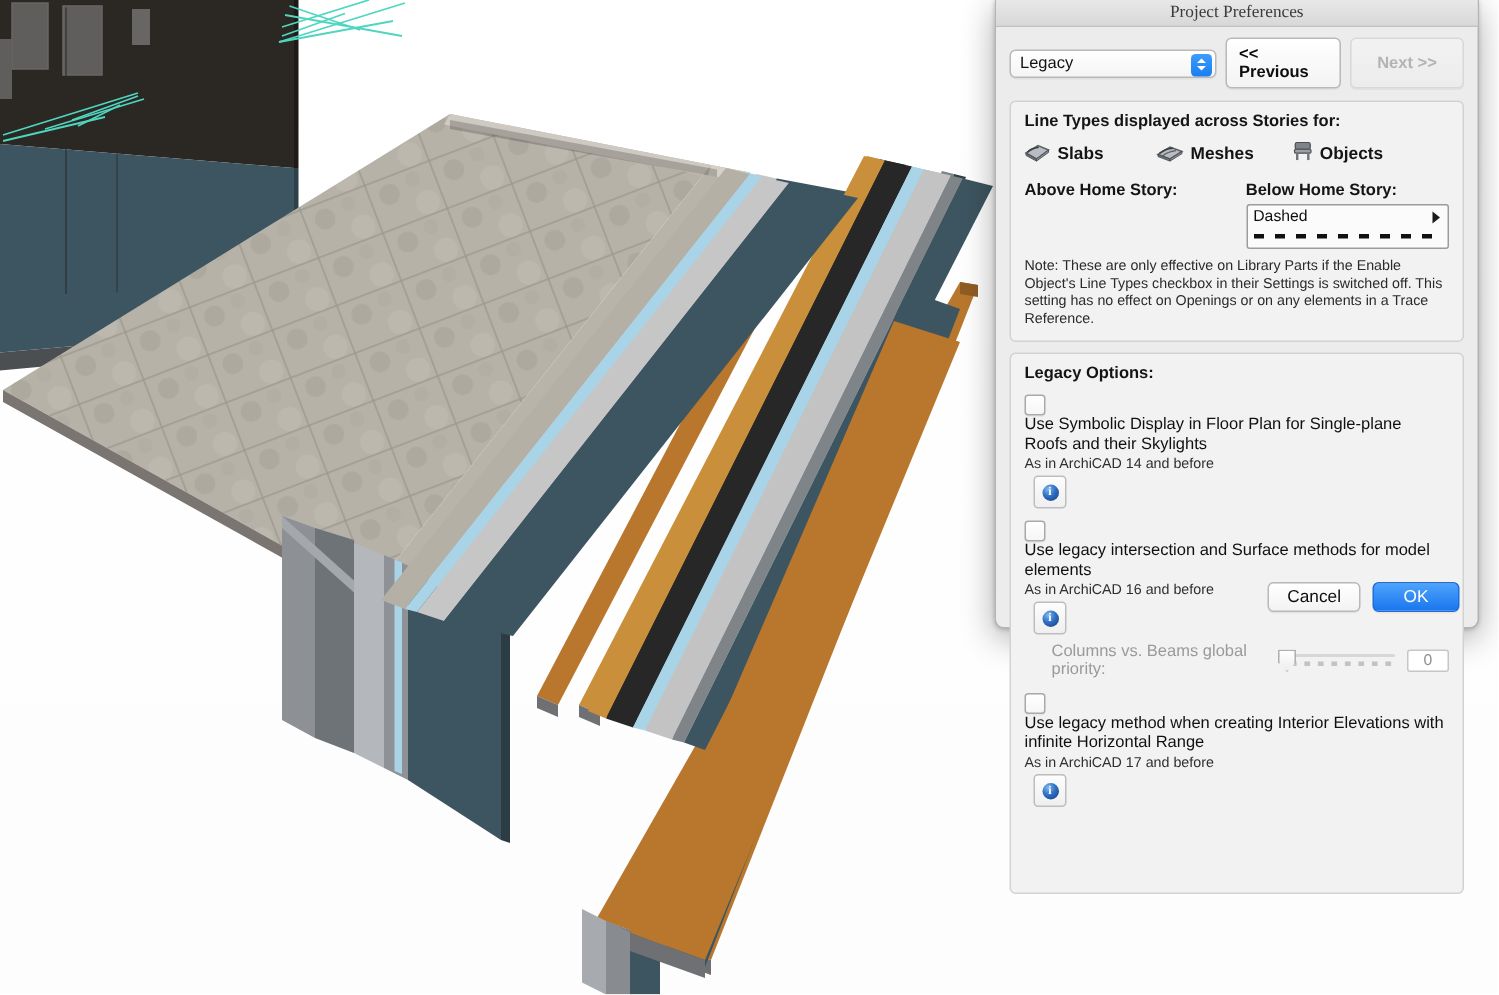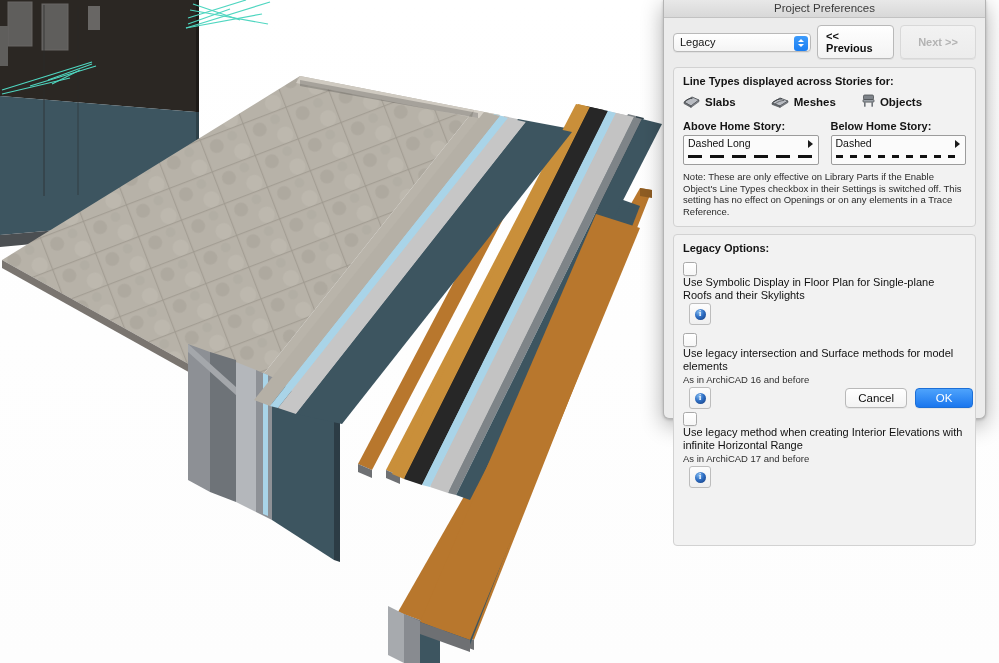--- a/index.html
+++ b/index.html
@@ -30,6 +30,7 @@
     background:linear-gradient(to bottom,#e8e8e8,#d8d8d8);
     border-bottom:1px solid #c2c2c2;
     user-select:none;
+    font-family:Liberation Serif, serif;
   }
 
   .body{padding:7px 9px 0 9px;}

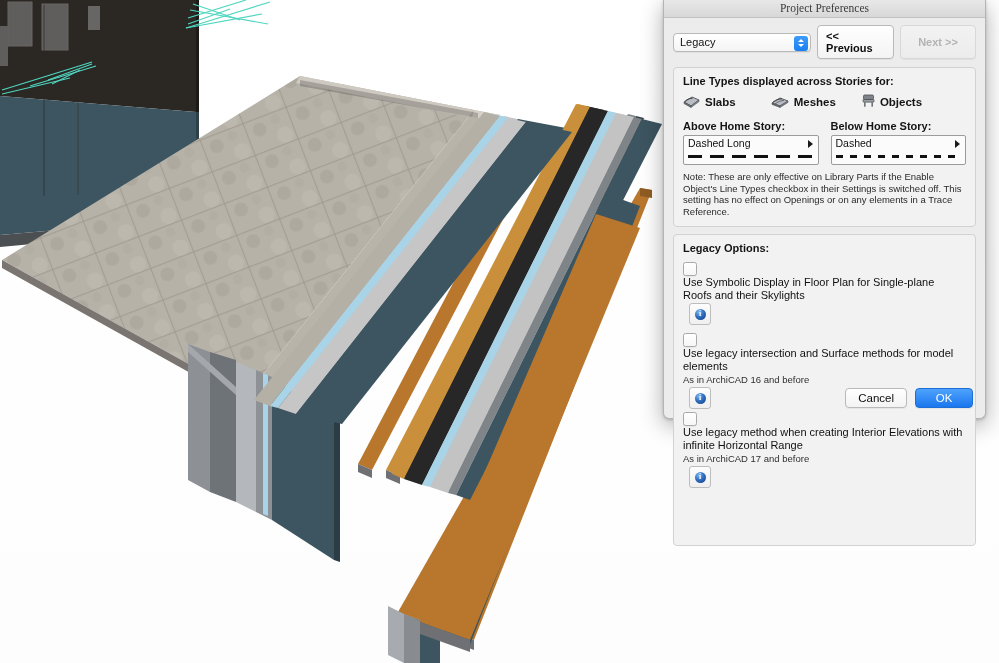--- a/index.html
+++ b/index.html
@@ -370,11 +370,6 @@
       <div class="two-col">
         <div class="col">
           <div class="col-title">Above Home Story:</div>
-          <div class="lt-box">
-            <div class="name">Dashed Long</div>
-            <span class="tri"></span>
-            <div class="preview dash-long"></div>
-          </div>
         </div>
         <div class="col">
           <div class="col-title">Below Home Story:</div>

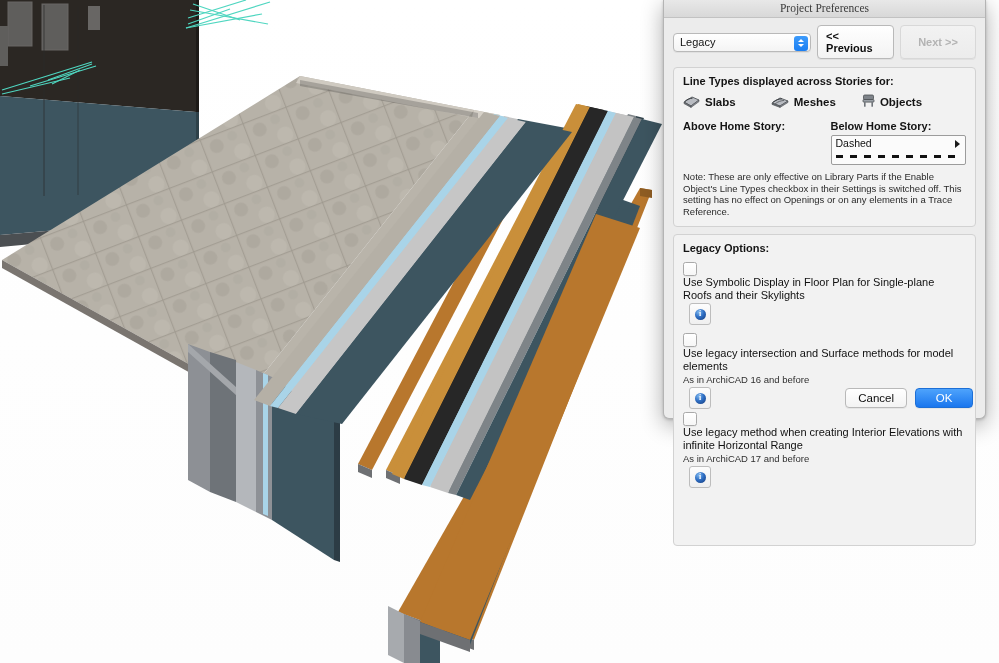--- a/index.html
+++ b/index.html
@@ -391,6 +391,7 @@
         <div class="cb"></div>
         <div class="opt-text">
           <div class="opt-main">Use Symbolic Display in Floor Plan for Single-plane Roofs and their Skylights</div>
+          <div class="opt-sub">As in ArchiCAD 14 and before</div>
         </div>
         <div class="info">
           <span class="dot">i</span>

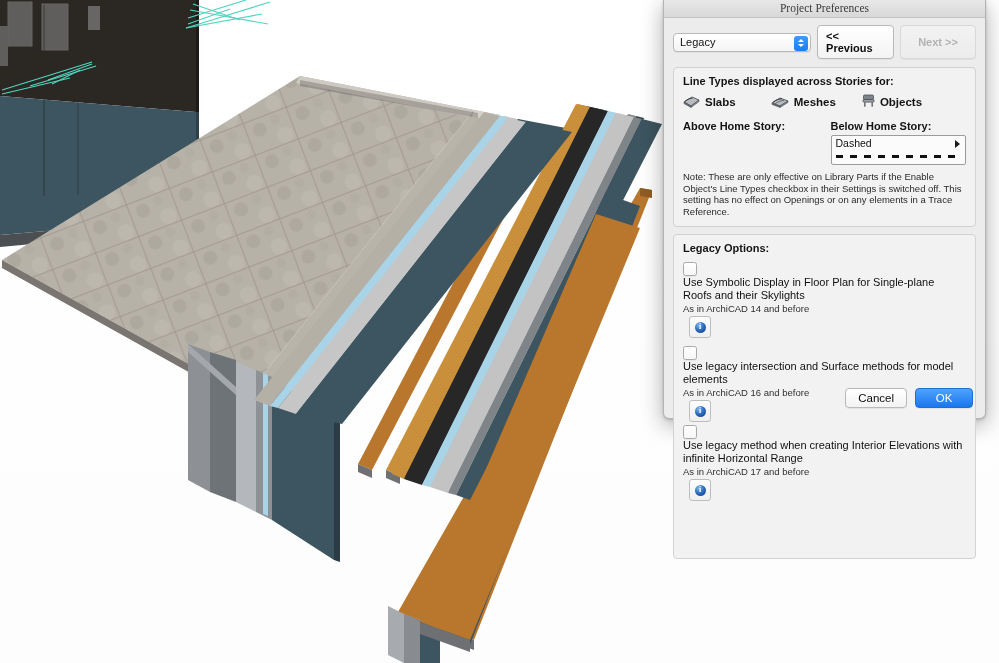--- a/index.html
+++ b/index.html
@@ -409,6 +409,15 @@
         </div>
       </div>
 
+      <div class="slider-row">
+        <div class="slider-lbl">Columns vs. Beams global priority:</div>
+        <div class="slider-wrap">
+          <div class="slider-track"></div>
+          <div class="slider-ticks"></div>
+          <div class="slider-thumb"></div>
+        </div>
+        <div class="numfield">0</div>
+      </div>
 
       <div class="opt">
         <div class="cb"></div>

